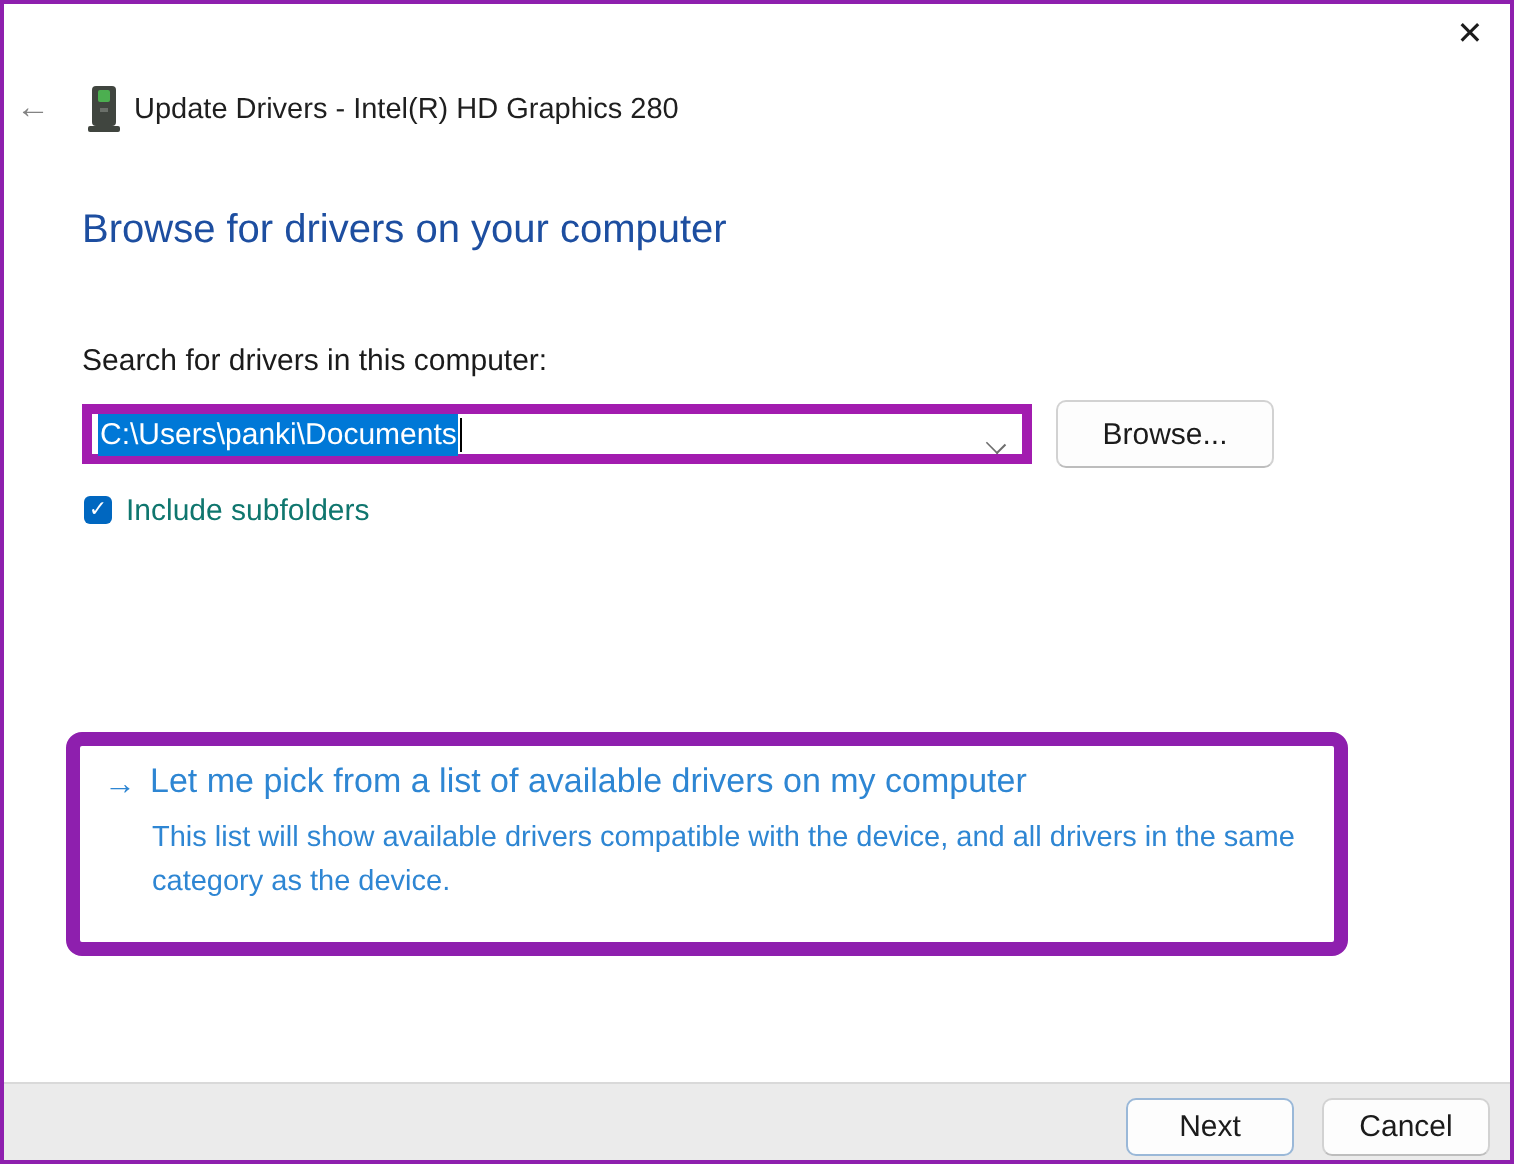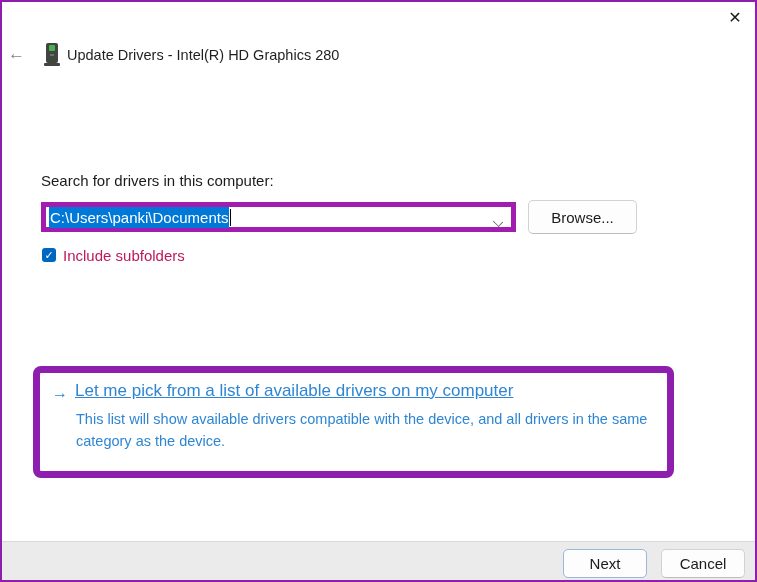--- a/index.html
+++ b/index.html
@@ -75,6 +75,7 @@
 
   <div class="wizard-title">Update Drivers - Intel(R) HD Graphics 280</div>
 
+  <div class="heading">Browse for drivers on your computer</div>
 
   <div class="search-label">Search for drivers in this computer:</div>
 

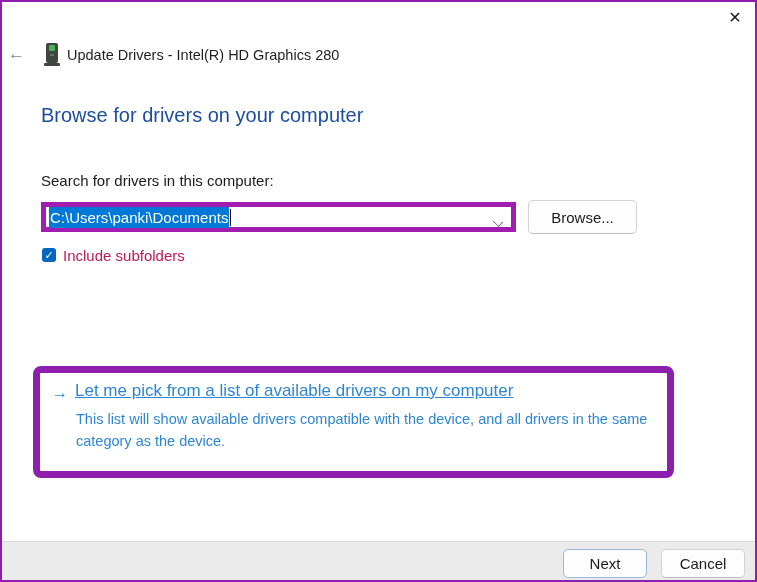--- a/index.html
+++ b/index.html
@@ -40,7 +40,7 @@
   .chk-row{position:absolute;left:42px;top:246px;height:18px;display:flex;align-items:center;cursor:pointer;}
   .chk-box{width:14px;height:14px;background:var(--checkbox-blue,#0067c0);border-radius:3px;
     display:flex;align-items:center;justify-content:center;color:#fff;font-size:11px;line-height:1;}
-  .chk-label{margin-left:7px;font-size:15px;color:#be185d;}
+  .chk-label{margin-left:7px;font-size:15px;color:#0f766e;}
 
   .pick-box{position:absolute;left:33px;top:366px;width:641px;height:112px;box-sizing:border-box;
     border:7px solid var(--annotation-purple,#8e1fae);border-radius:8px;background:transparent;}

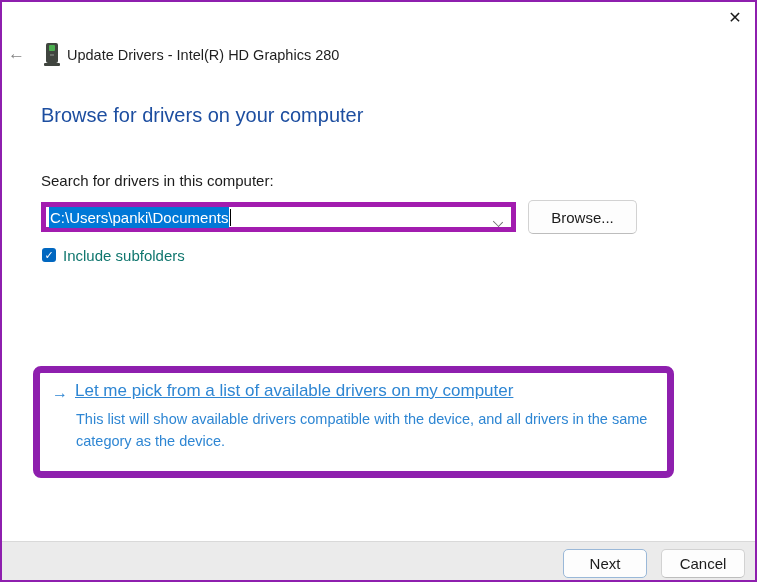--- a/index.html
+++ b/index.html
@@ -46,7 +46,7 @@
     border:7px solid var(--annotation-purple,#8e1fae);border-radius:8px;background:transparent;}
 
   .pick-arrow{position:absolute;left:52px;top:384px;font-size:16px;color:var(--link-blue,#2e86d3);}
-  .pick-link{position:absolute;left:75px;top:381px;font-size:17px;color:var(--link-blue,#2e86d3);cursor:pointer;text-decoration:underline;}
+  .pick-link{position:absolute;left:75px;top:381px;font-size:17px;color:var(--link-blue,#2e86d3);cursor:pointer;}
   .pick-desc{position:absolute;left:76px;top:408px;width:588px;font-size:14.5px;line-height:22px;
     color:var(--link-blue,#2e86d3);}
 

